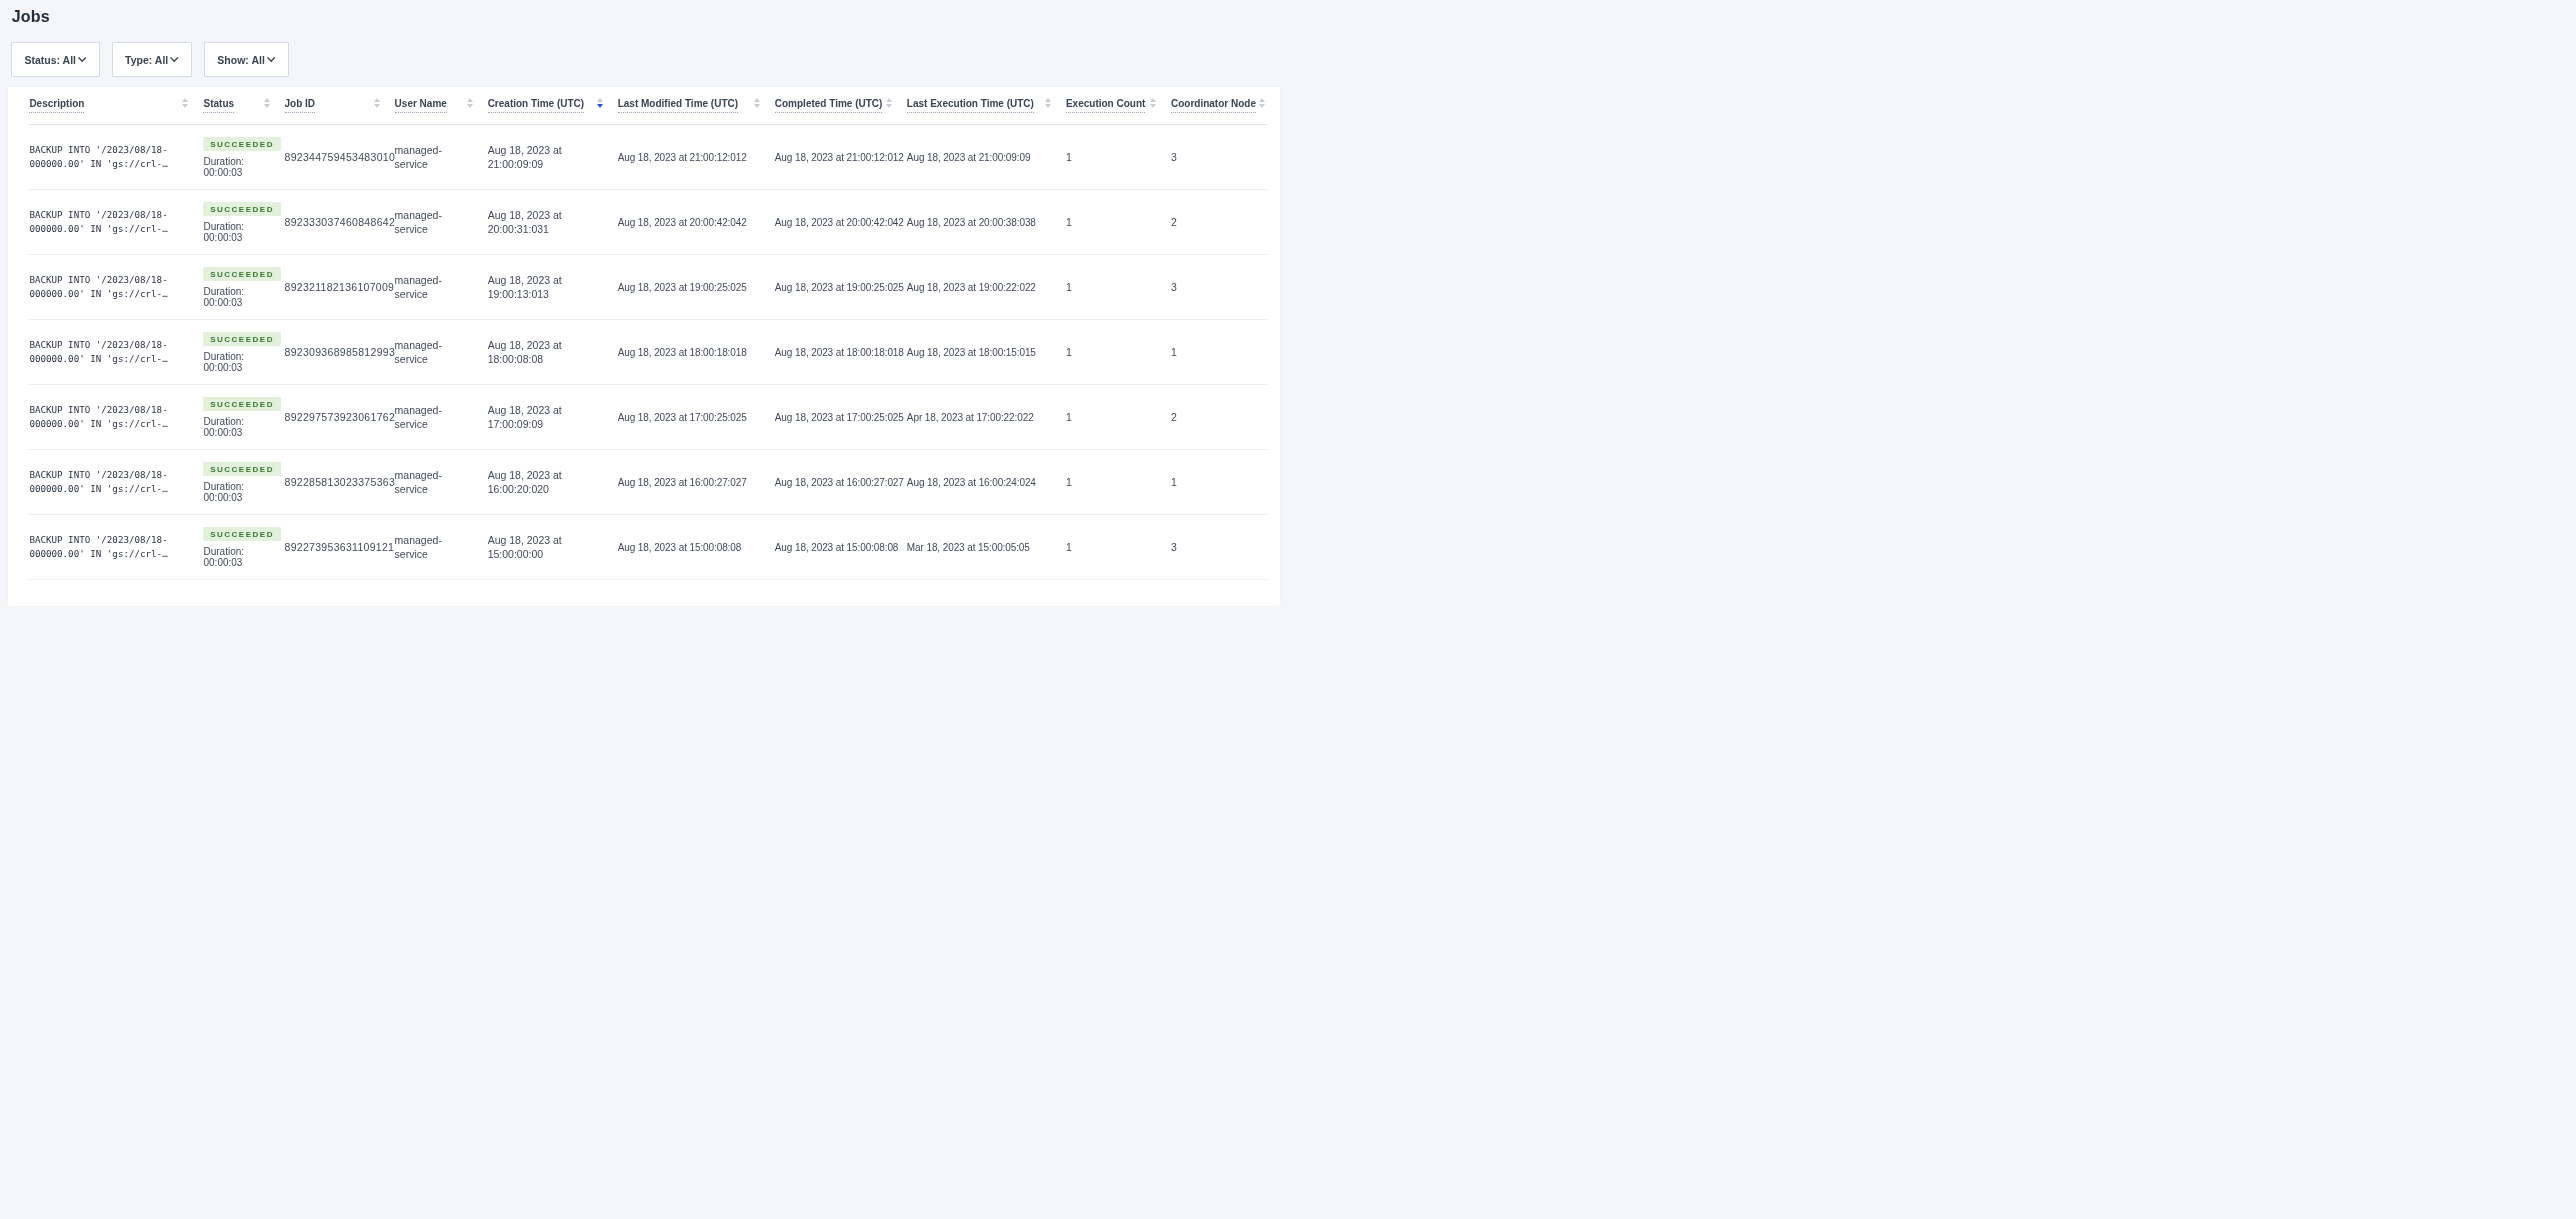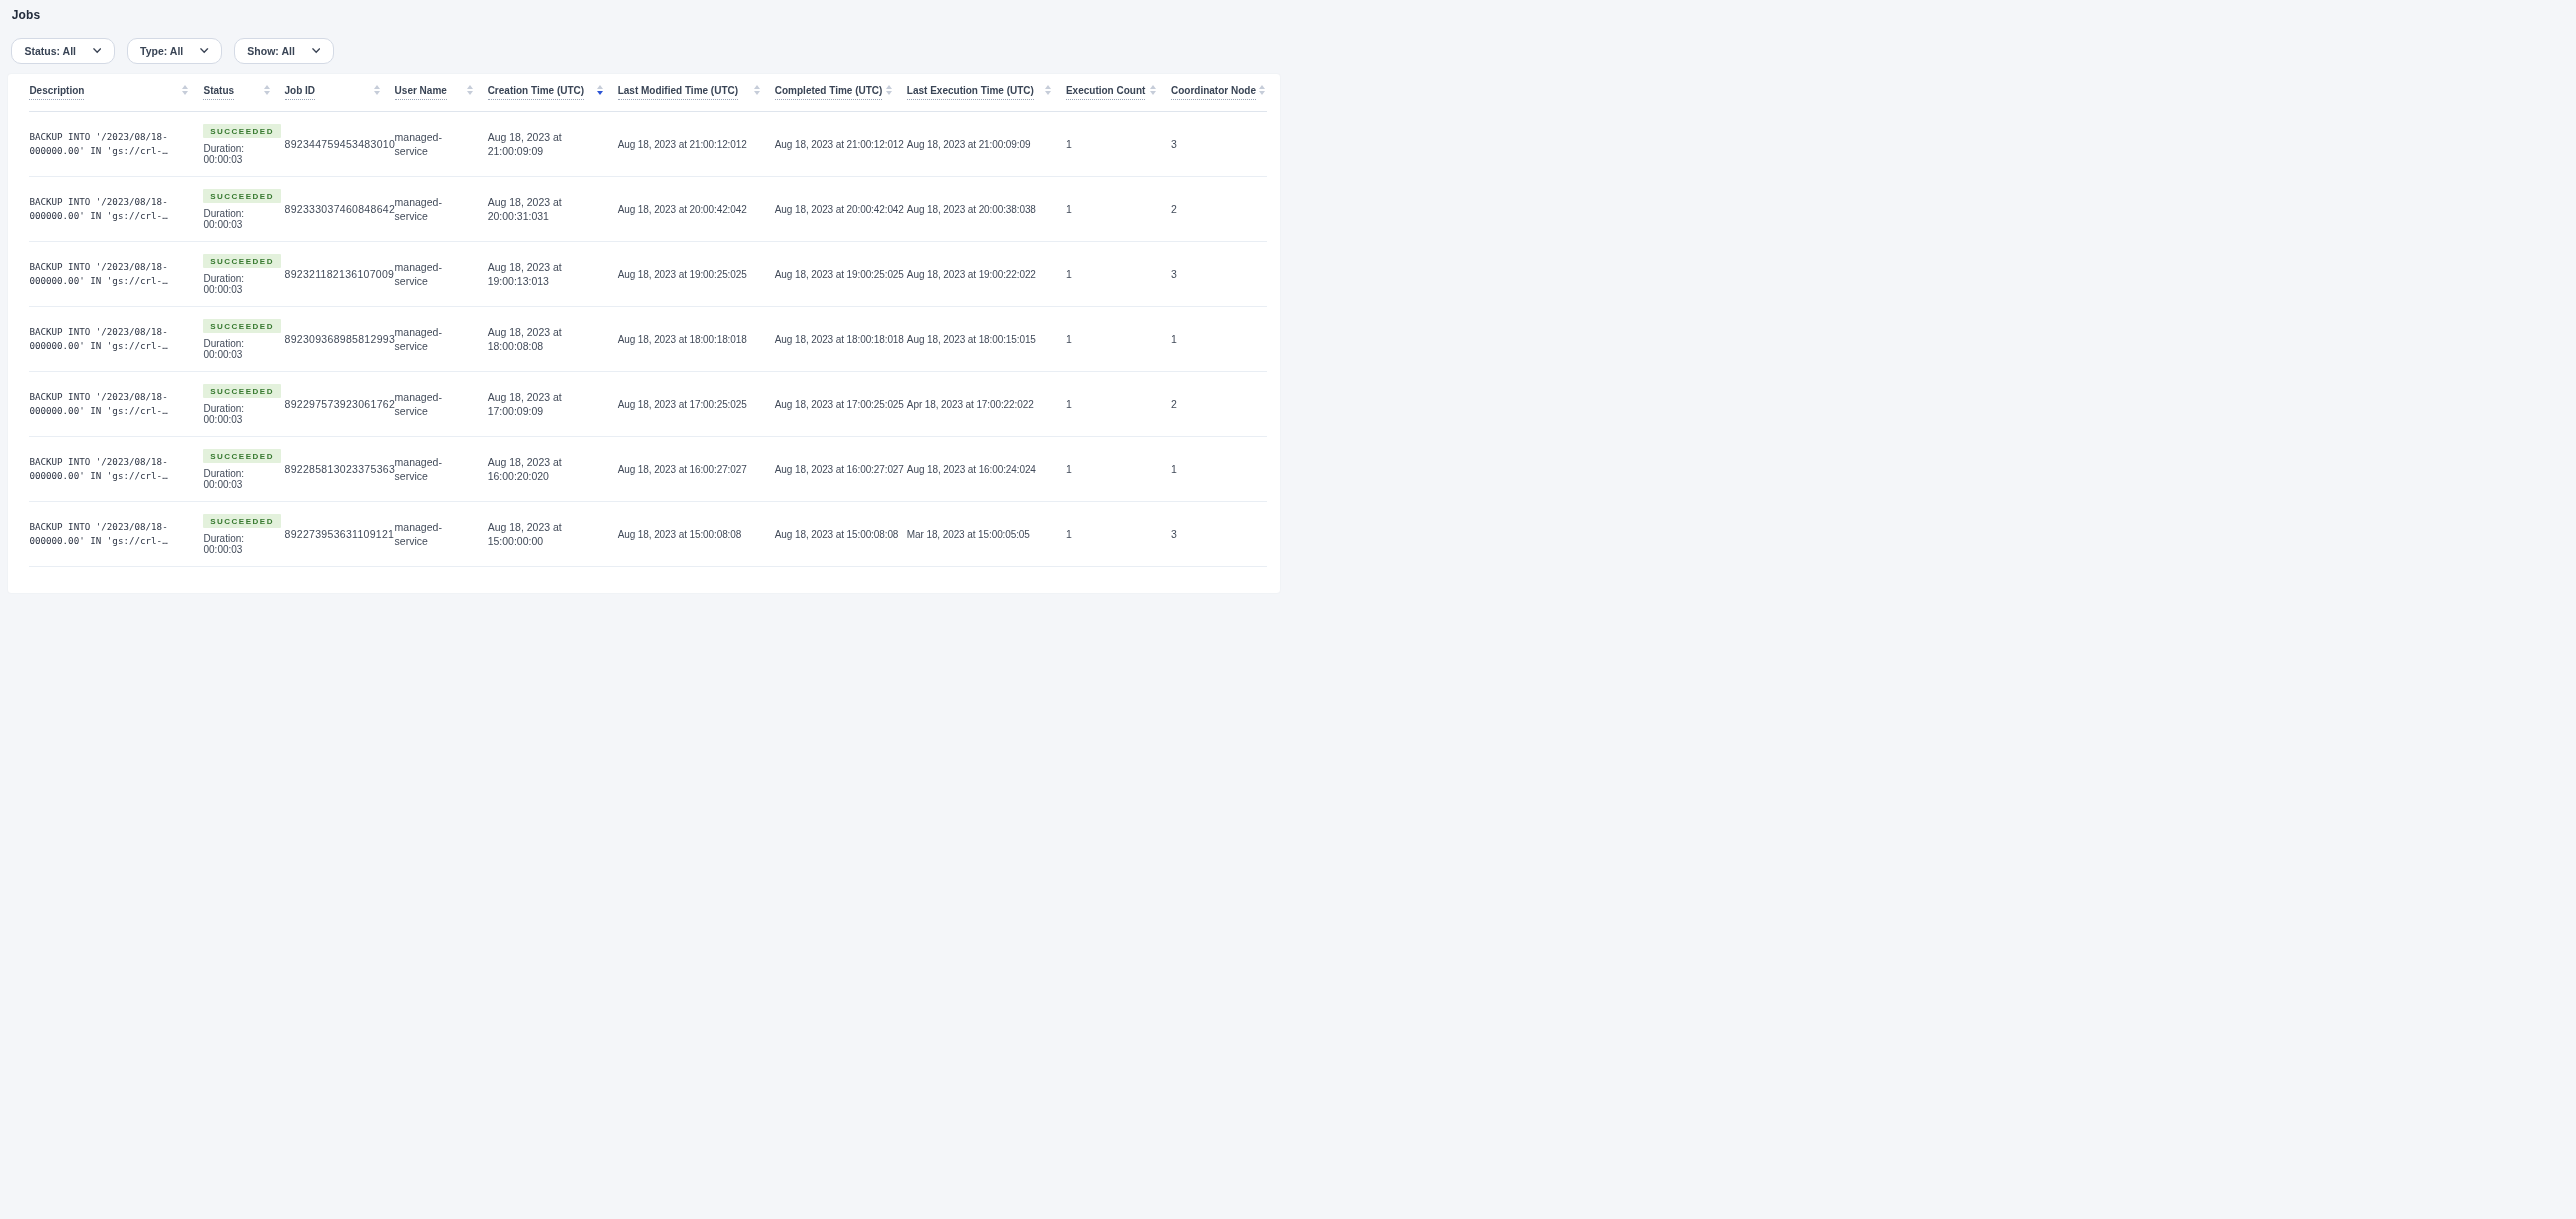--- a/index.html
+++ b/index.html
@@ -12,7 +12,7 @@
   }
   .page-title {
     margin: 8.4px 0 0 11.7px;
-    font-size: 12px; font-weight: 700; letter-spacing: 0.2px;
+    font-size: 16px; font-weight: 700; letter-spacing: 0.2px;
     color: #232c3c;
   }
   .filter-bar { display: flex; gap: 11.7px; margin: 16px 0 0 11px; }

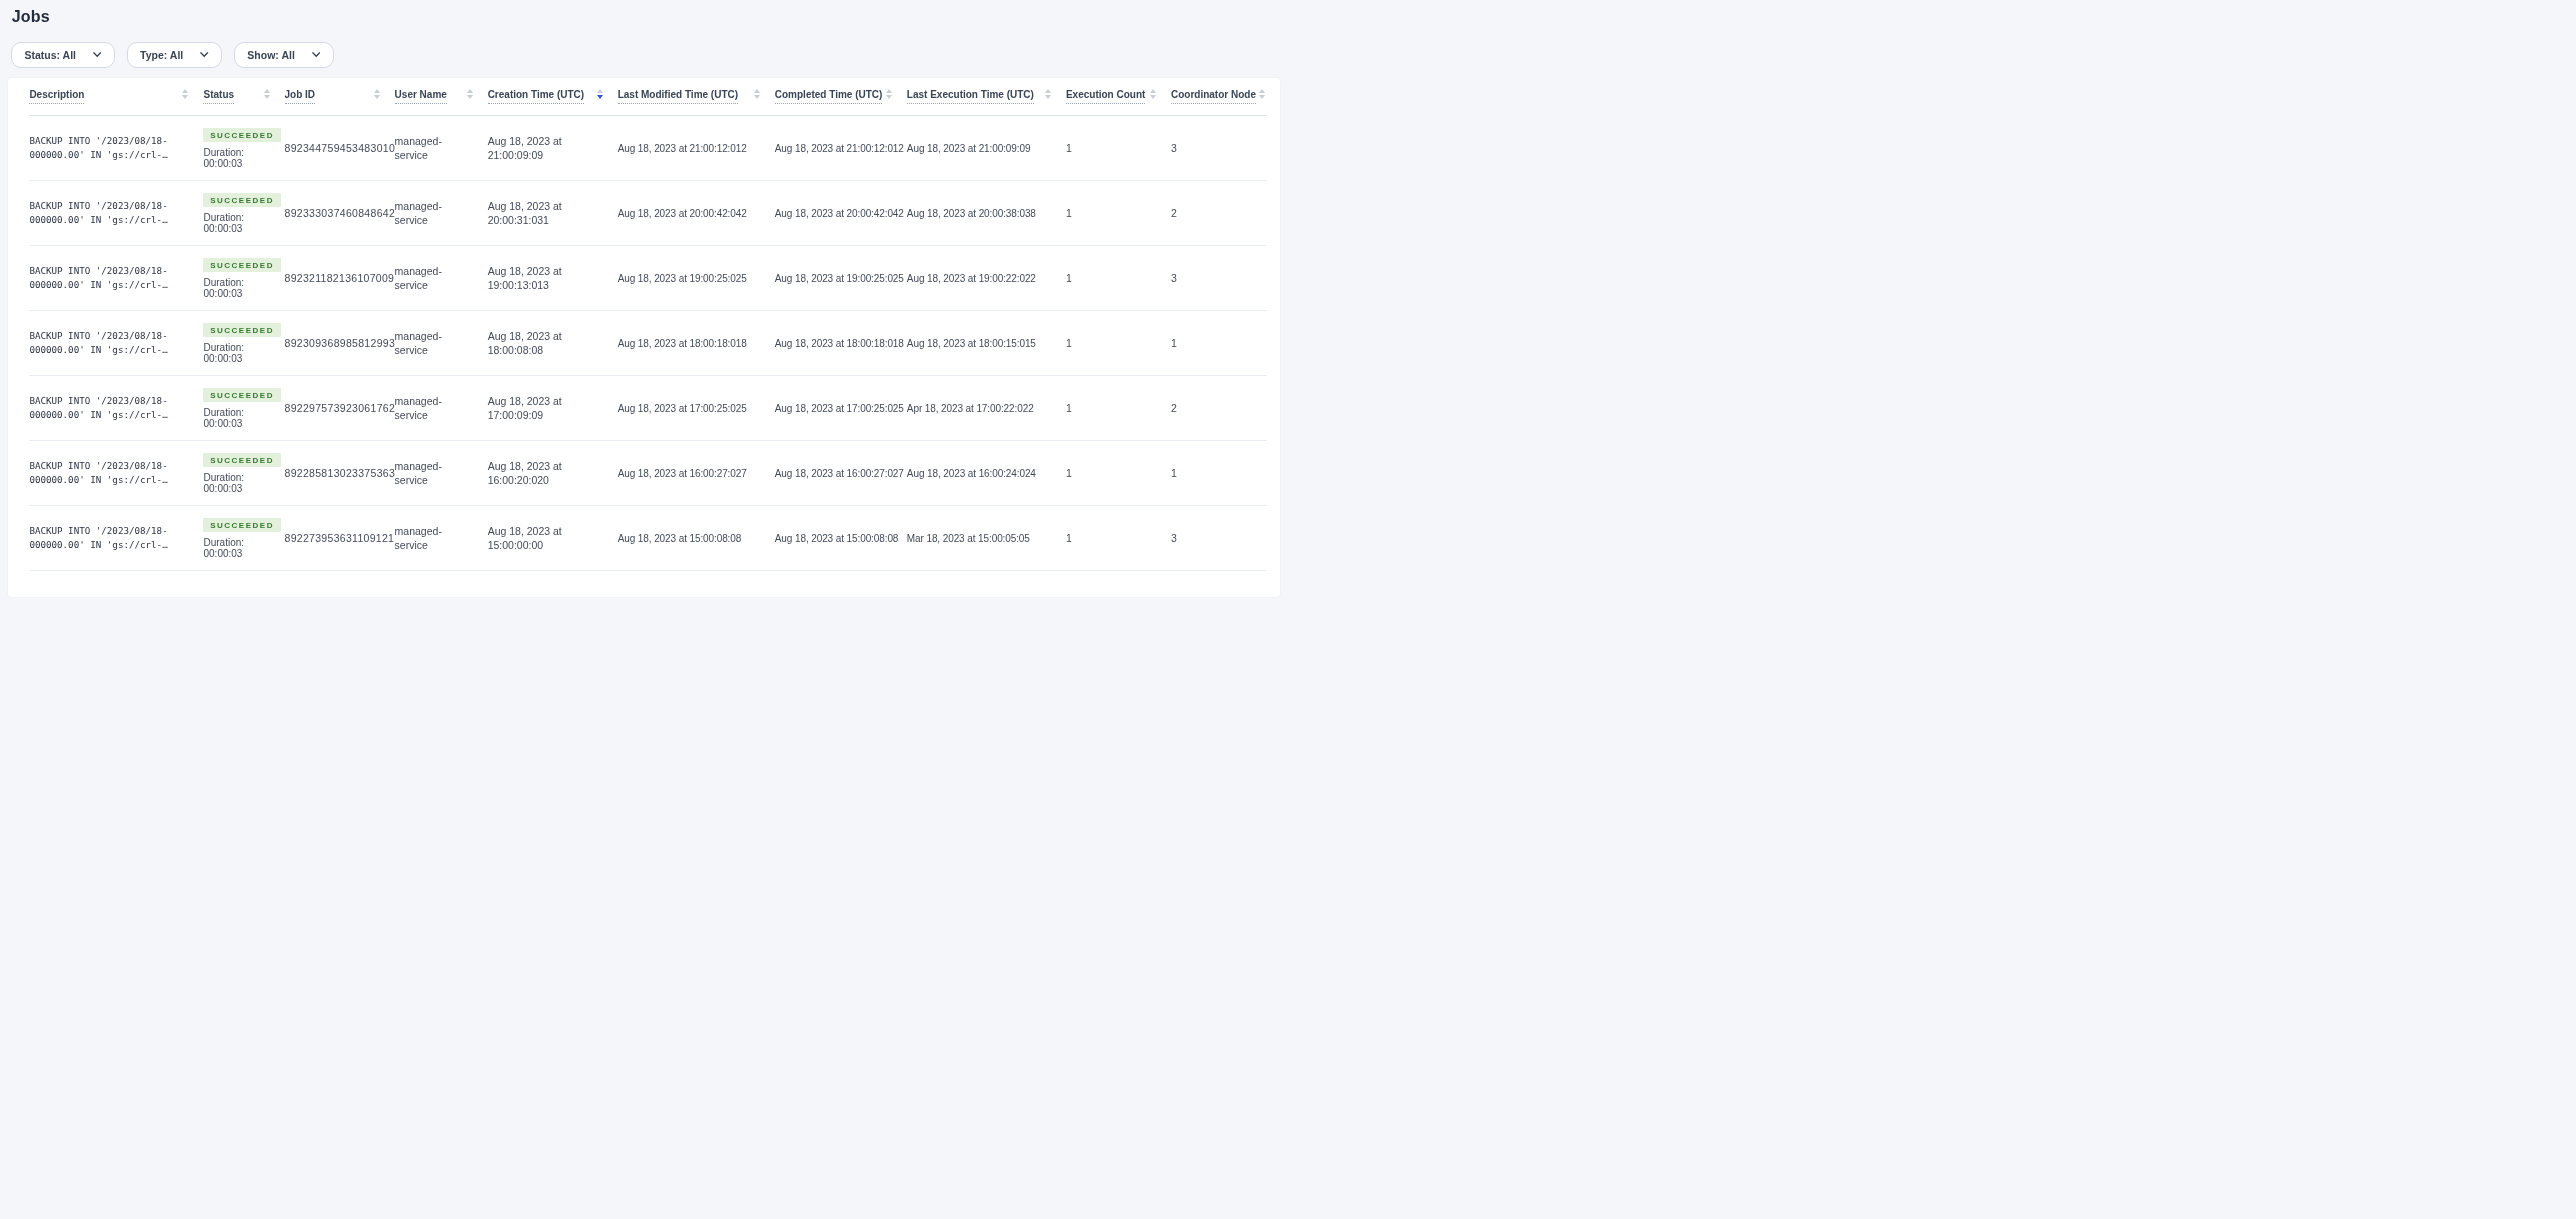--- a/index.html
+++ b/index.html
@@ -17,9 +17,9 @@
   }
   .filter-bar { display: flex; gap: 11.7px; margin: 16px 0 0 11px; }
   .filter-btn {
-    display: inline-flex; align-items: center; gap: 17px;
-    height: 26px; padding: 0 12.5px;
-    background: #fff; border: 0.8px solid #d4dae5; border-radius: 10px;
+    display: inline-flex; align-items: center; gap: 2px;
+    height: 35px; padding: 0 12.5px;
+    background: #fff; border: 0.8px solid #d4dae5; border-radius: 1px;
     font-family: "Liberation Sans", sans-serif;
     font-size: 10.5px; font-weight: 700; color: #394455;
     cursor: pointer;

